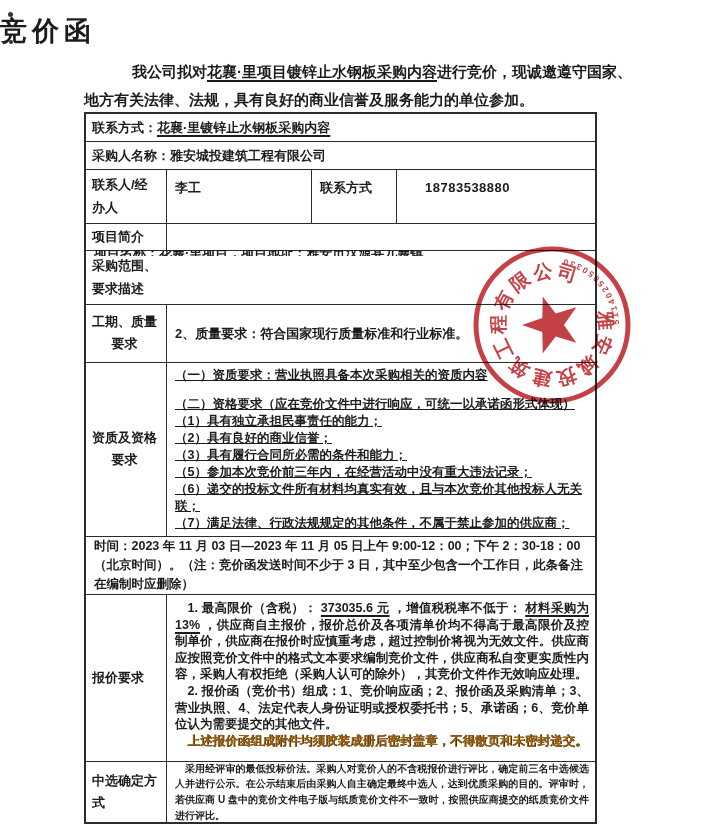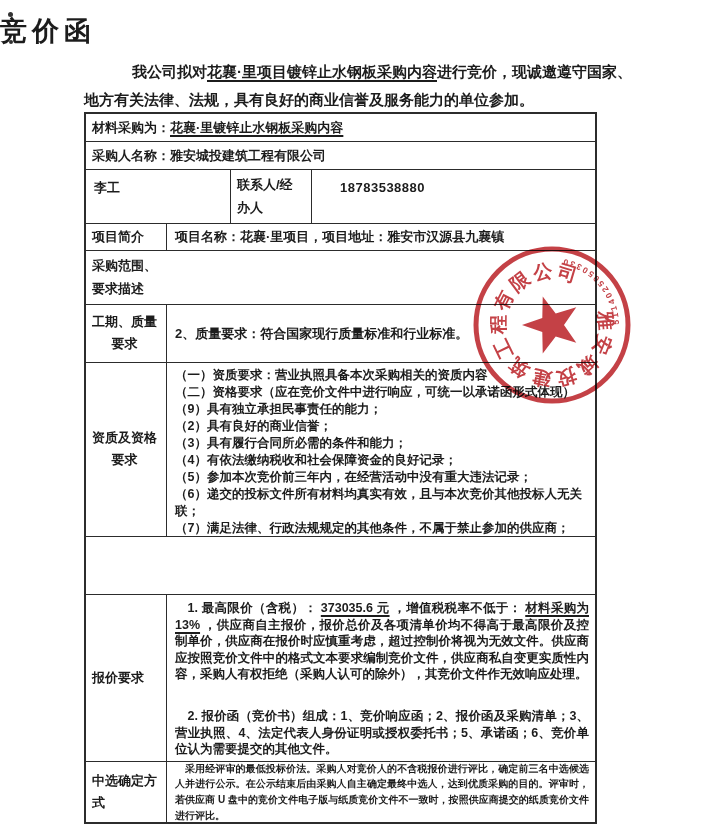--- a/index.html
+++ b/index.html
@@ -88,7 +88,7 @@
 
   <div class="row r1">
     <div class="fullcell">
-      <span>材料采购为：</span>
+      <span>联系方式：</span>
         <span class="u">花襄·里镀锌止水钢板采购内容</span>
     </div>
   </div>

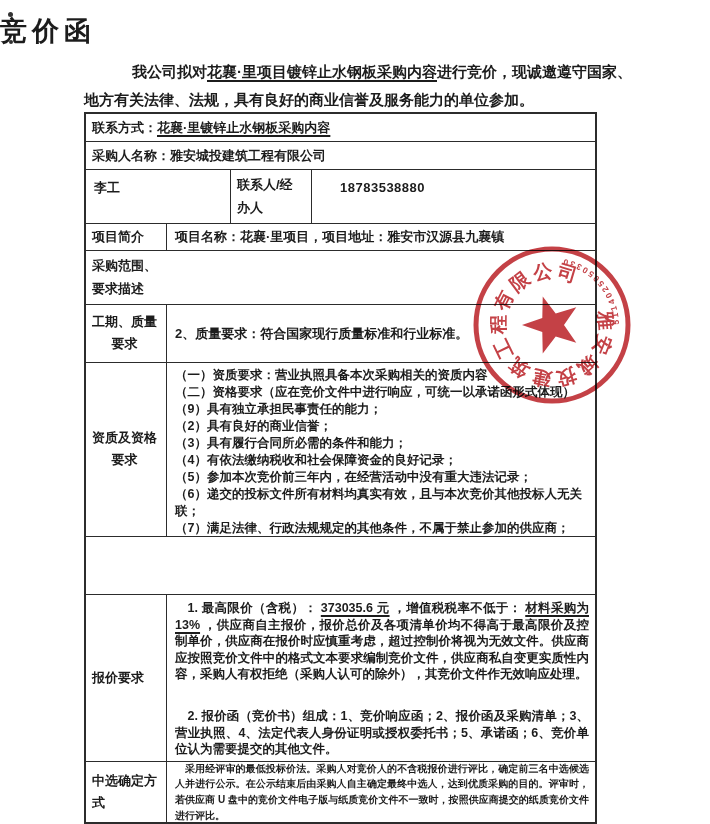--- a/index.html
+++ b/index.html
@@ -101,12 +101,12 @@
   </div>
 
   <div class="row r3">
+    <div class="cell label">
+      <div>联系人/经</div>
+      <div>办人</div>
+    </div>
     <div class="cell content name-cell" style="width:145px;flex:none;justify-content:flex-start;padding-top:8px;">
       <span>李工</span>
-    </div>
-    <div class="cell label">
-      <div>联系人/经</div>
-      <div>办人</div>
     </div>
     <div class="cell content phone-cell" style="justify-content:flex-start;padding-top:8px;">
       <span>18783538880</span>

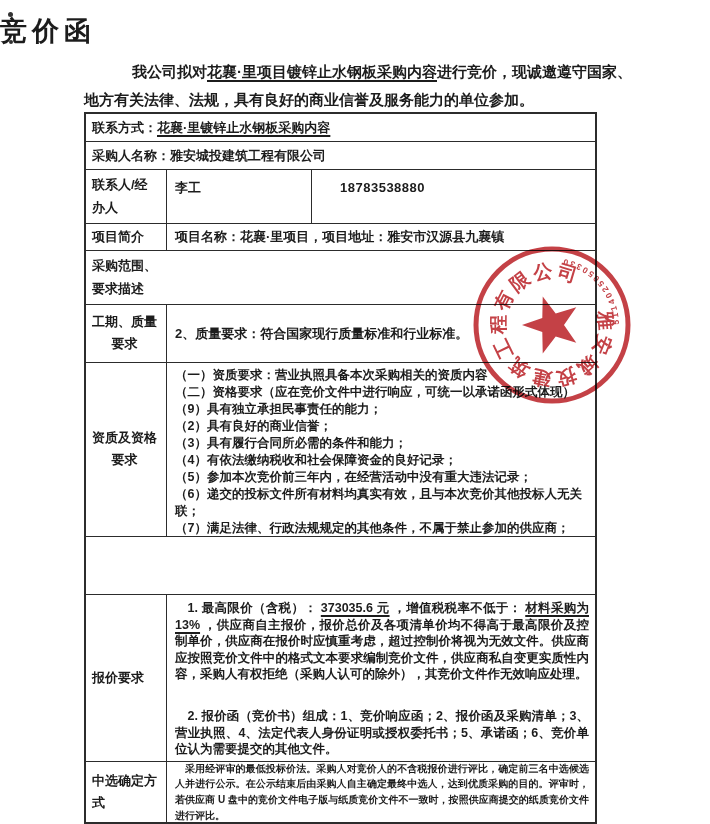--- a/index.html
+++ b/index.html
@@ -107,6 +107,9 @@
     </div>
     <div class="cell content name-cell" style="width:145px;flex:none;justify-content:flex-start;padding-top:8px;">
       <span>李工</span>
+    </div>
+    <div class="cell content" style="width:85px;flex:none;justify-content:flex-start;padding-top:8px;">
+      <span>联系方式</span>
     </div>
     <div class="cell content phone-cell" style="justify-content:flex-start;padding-top:8px;">
       <span>18783538880</span>

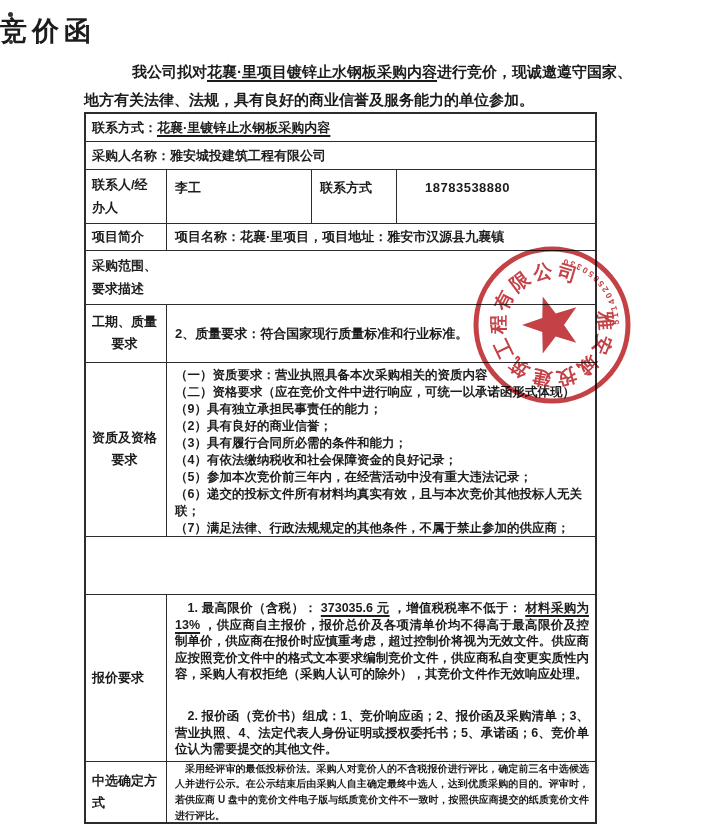--- a/index.html
+++ b/index.html
@@ -55,7 +55,7 @@
   .content.top { justify-content:flex-start; padding-top:5px; }
   .fullcell { flex:1; display:flex; align-items:center; padding:4px 6px; font-size:13px; font-weight:700; }
   .r1 { height:28px; } .r2 { height:28px; } .r3 { height:54px; }
-  .r4 { height:27px; } .r5 { height:54px; } .r6 { height:58px; }
+  .r4 { height:27px;flex-direction:column; } .r5 { height:54px; } .r6 { height:58px; }
   .r7 { height:174px; } .r8 { height:58px; } .r9 { height:167px; } .r10 { height:60px; }
   .dense { font-size:12.5px; line-height:17px; justify-content:flex-start; padding-top:4px; }
   .dense .gap { height:12px; }

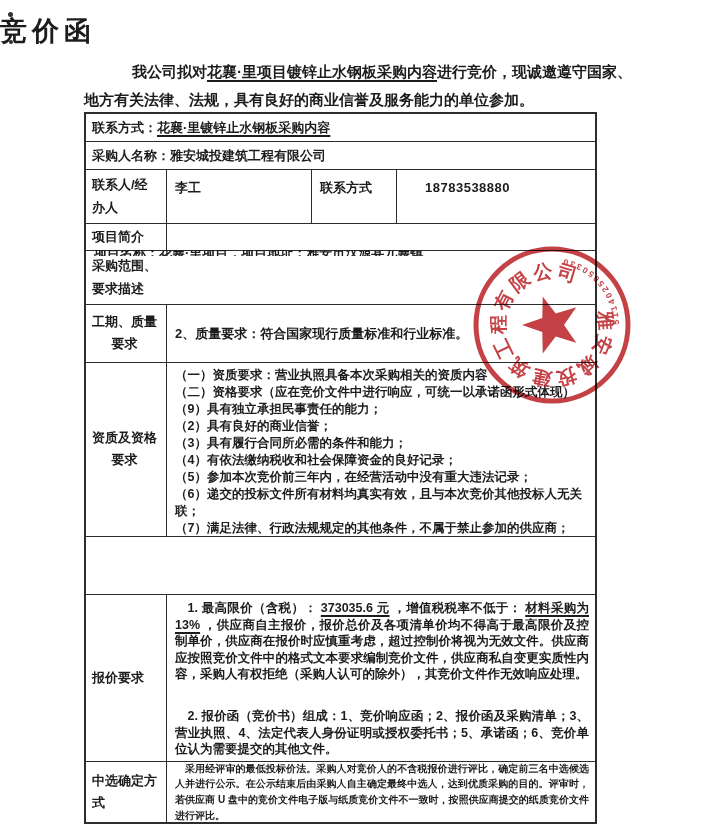--- a/index.html
+++ b/index.html
@@ -57,7 +57,7 @@
   .r1 { height:28px; } .r2 { height:28px; } .r3 { height:54px; }
   .r4 { height:27px;flex-direction:column; } .r5 { height:54px; } .r6 { height:58px; }
   .r7 { height:174px; } .r8 { height:58px; } .r9 { height:167px; } .r10 { height:60px; }
-  .dense { font-size:12.5px; line-height:17px; justify-content:flex-start; padding-top:4px; }
+  .dense { font-size:12.5px; line-height:17px; justify-content:flex-start; padding-top:4px;text-decoration:underline; }
   .dense .gap { height:12px; }
   .time-cell { font-size:12.5px; line-height:19px; }
   .quote-cell { font-size:12.5px; line-height:16.6px; justify-content:flex-start; padding-top:5px; text-align:justify;gap:25px; }

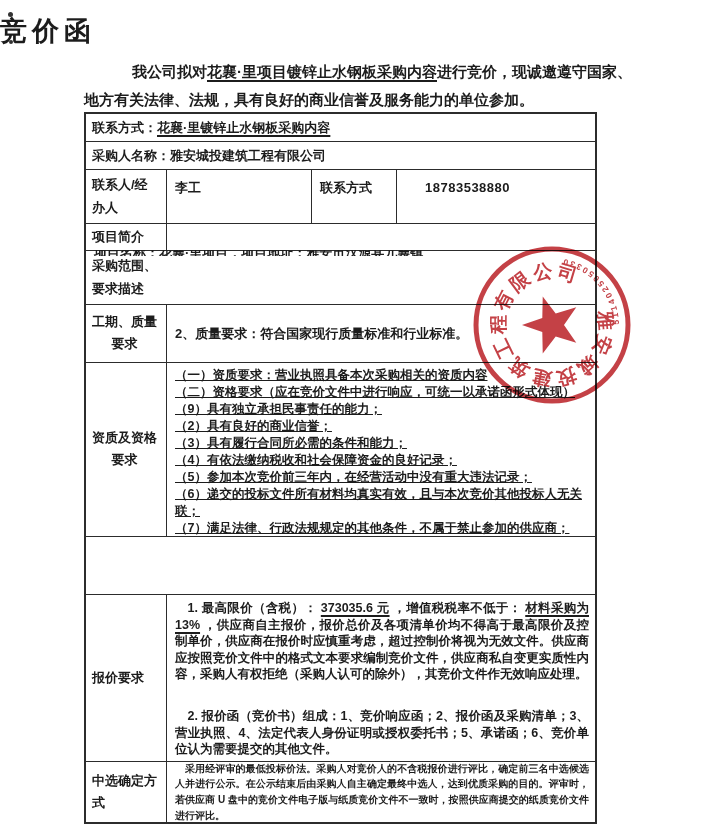--- a/index.html
+++ b/index.html
@@ -151,7 +151,7 @@
       <div>（一）资质要求：营业执照具备本次采购相关的资质内容</div>
       <div class="gap"></div>
       <div>（二）资格要求（应在竞价文件中进行响应，可统一以承诺函形式体现）</div>
-      <div>（9）具有独立承担民事责任的能力；</div>
+      <div>（1）具有独立承担民事责任的能力；</div>
       <div>（2）具有良好的商业信誉；</div>
       <div>（3）具有履行合同所必需的条件和能力；</div>
       <div>（4）有依法缴纳税收和社会保障资金的良好记录；</div>

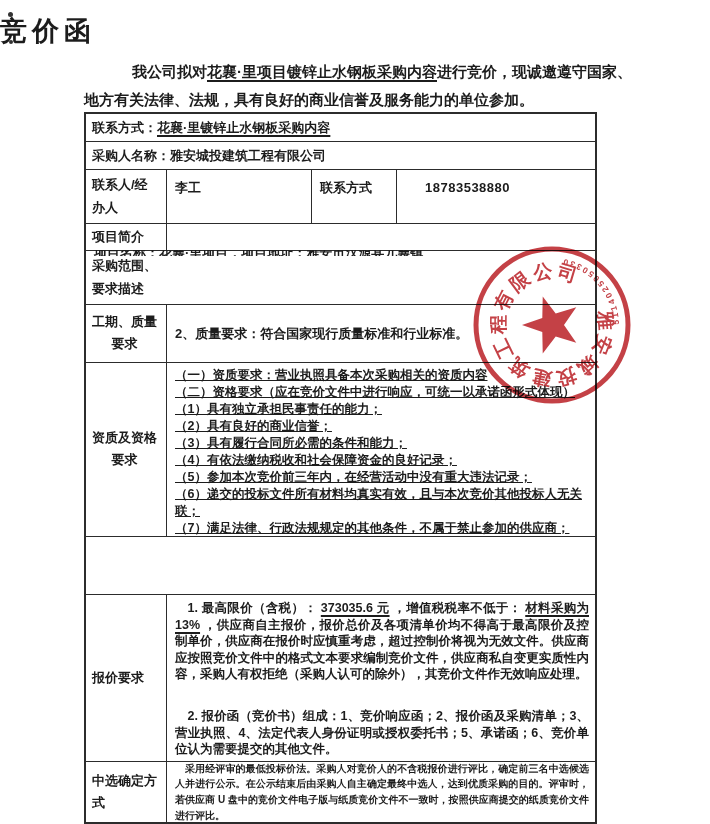--- a/index.html
+++ b/index.html
@@ -154,7 +154,6 @@
       <div>（1）具有独立承担民事责任的能力；</div>
       <div>（2）具有良好的商业信誉；</div>
       <div>（3）具有履行合同所必需的条件和能力；</div>
-      <div>（4）有依法缴纳税收和社会保障资金的良好记录；</div>
       <div>（5）参加本次竞价前三年内，在经营活动中没有重大违法记录；</div>
       <div>（6）递交的投标文件所有材料均真实有效，且与本次竞价其他投标人无关联；</div>
       <div>（7）满足法律、行政法规规定的其他条件，不属于禁止参加的供应商；</div>

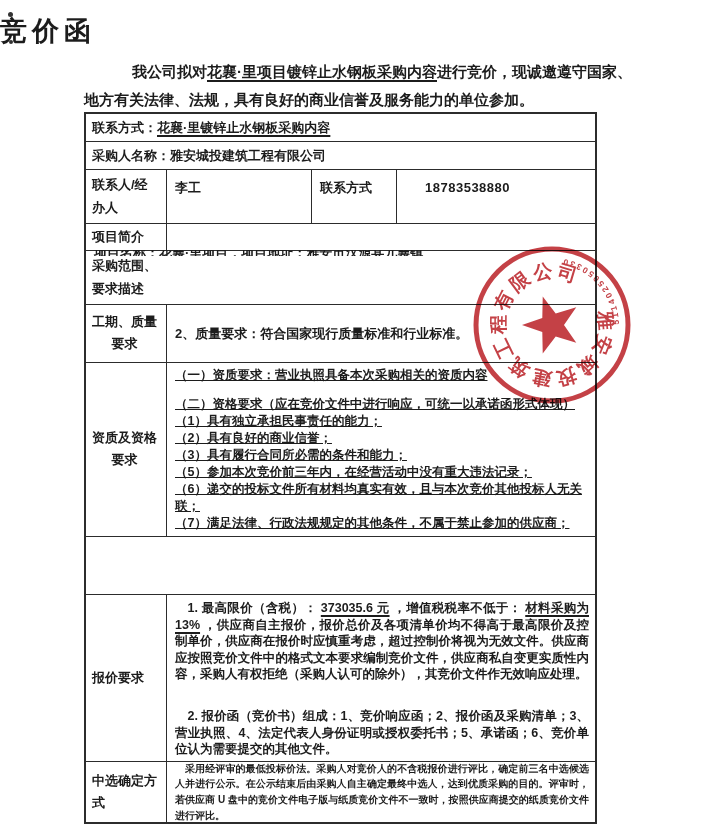--- a/index.html
+++ b/index.html
@@ -161,6 +161,9 @@
   </div>
 
   <div class="row r8">
+    <div class="cell content time-cell">
+      <span>时间：2023 年 11 月 03 日—2023 年 11 月 05 日上午 9:00-12：00；下午 2：30-18：00（北京时间）。（注：竞价函发送时间不少于 3 日，其中至少包含一个工作日，此条备注在编制时应删除）</span>
+    </div>
   </div>
 
   <div class="row r9">

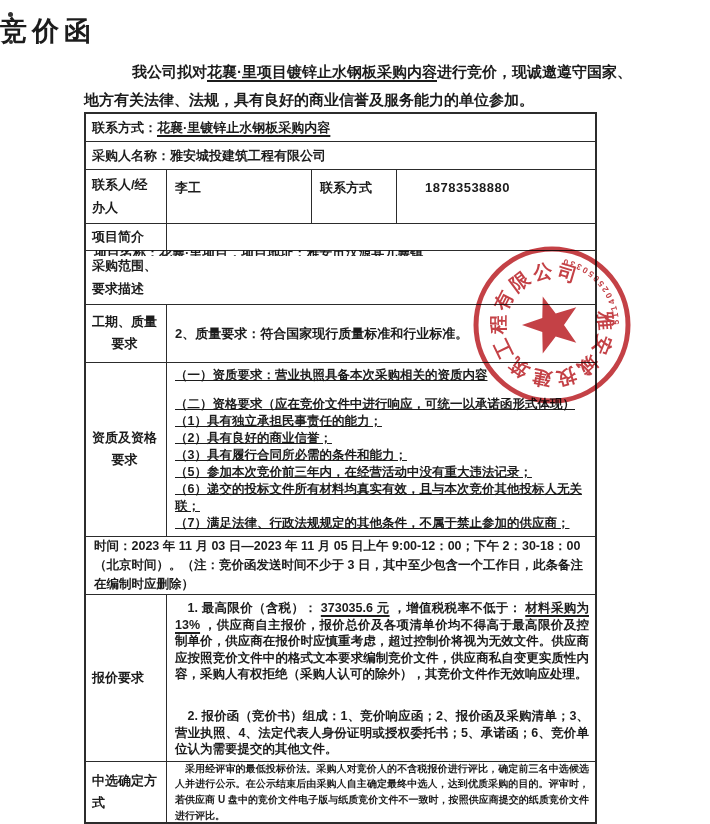--- a/index.html
+++ b/index.html
@@ -60,7 +60,7 @@
   .dense { font-size:12.5px; line-height:17px; justify-content:flex-start; padding-top:4px;text-decoration:underline; }
   .dense .gap { height:12px; }
   .time-cell { font-size:12.5px; line-height:19px; }
-  .quote-cell { font-size:12.5px; line-height:16.6px; justify-content:flex-start; padding-top:5px; text-align:justify;gap:25px; }
+  .quote-cell { font-size:12.5px; line-height:16.6px; justify-content:flex-start; padding-top:5px; text-align:justify; }
   .quote-cell p { text-indent:1em; }
   .quote-cell .extra-bold { font-weight:700; color:#a16207; text-shadow:0.4px 0 0 #000; }
   .sel-cell { font-size:10px; line-height:15.6px; text-align:justify; }

